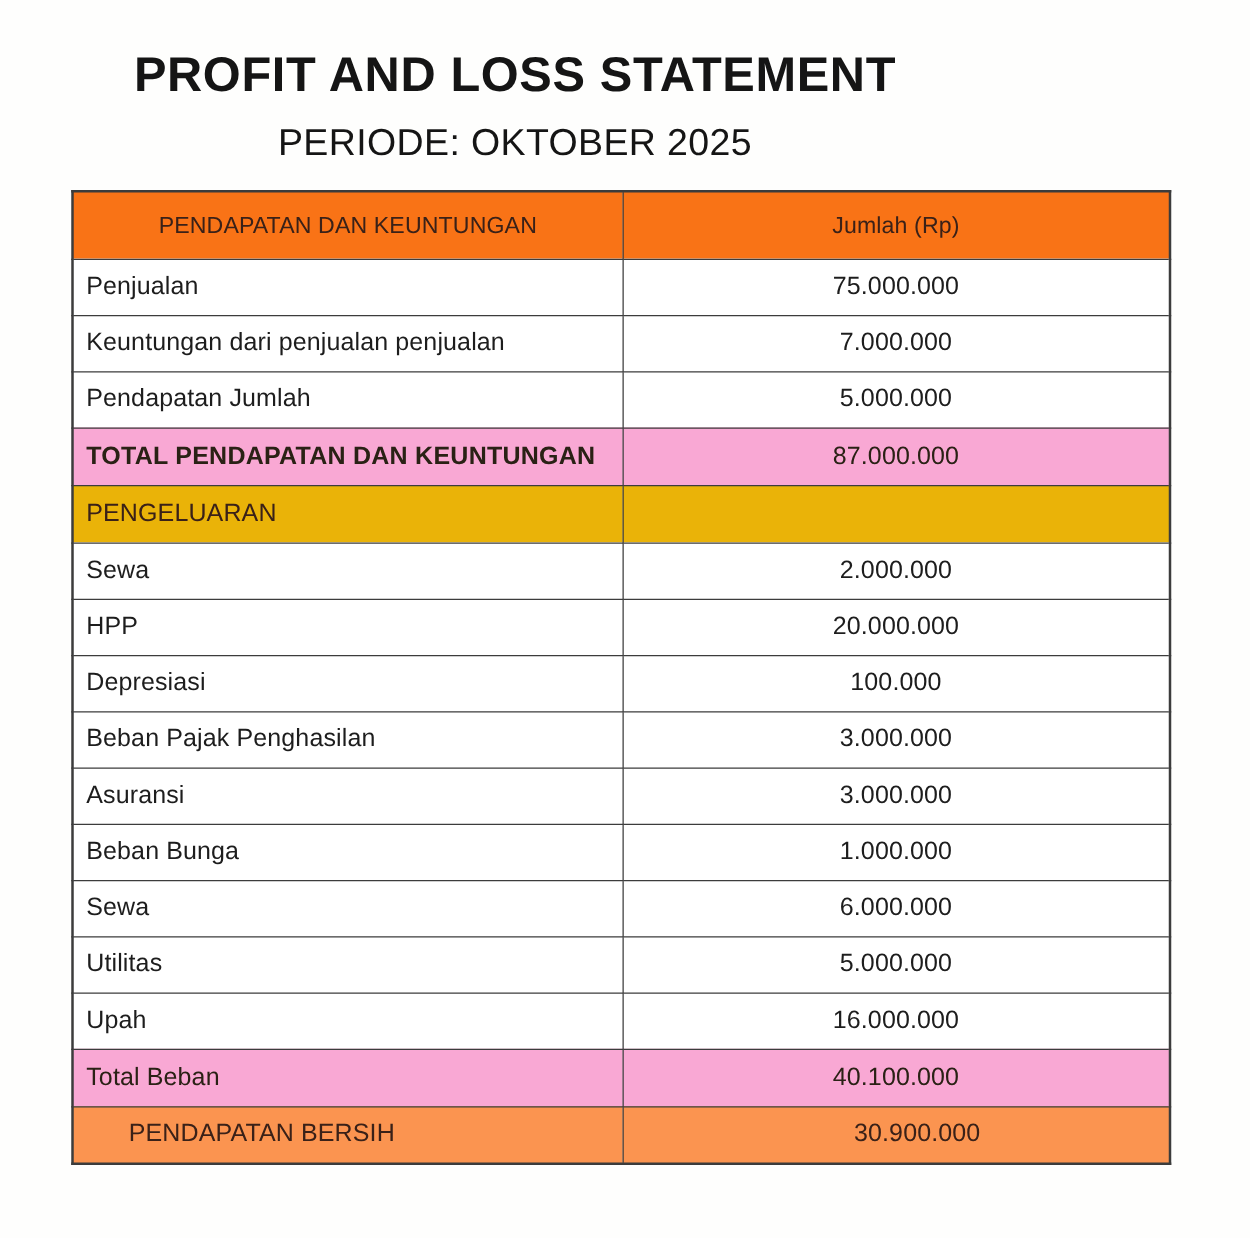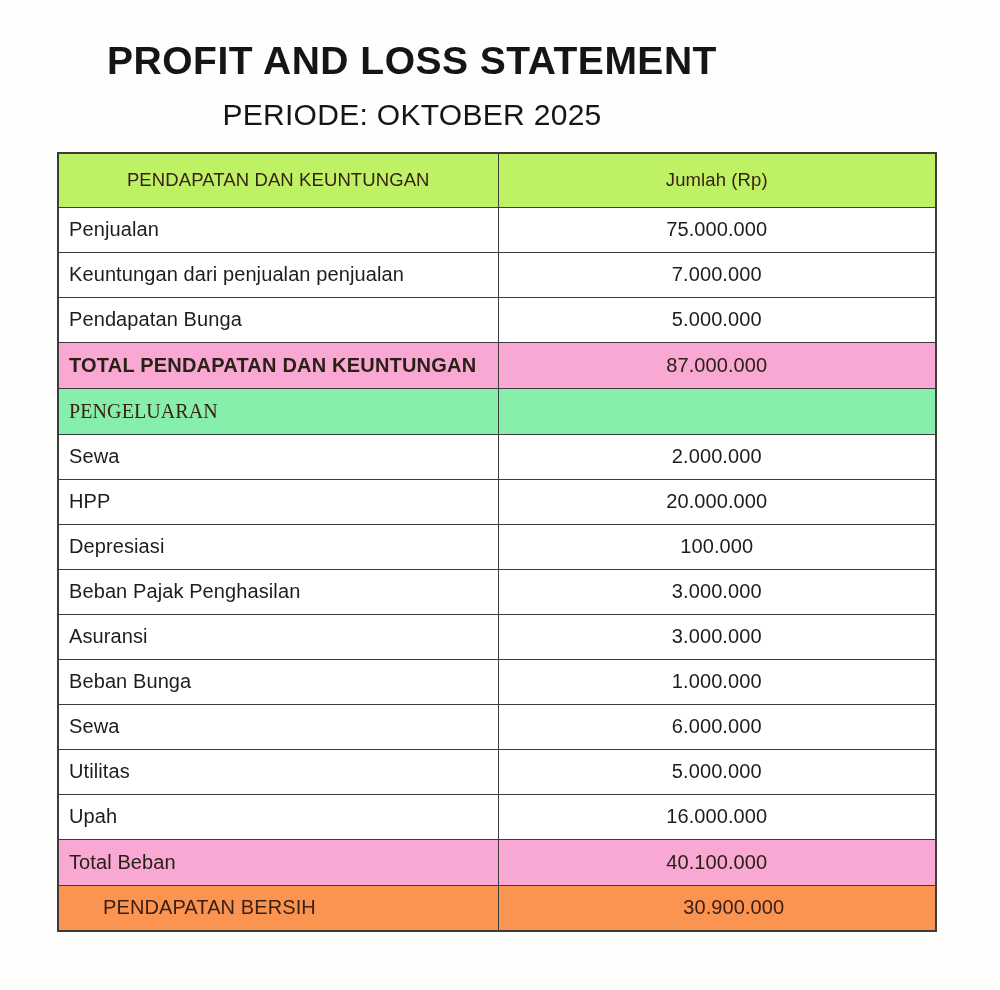--- a/index.html
+++ b/index.html
@@ -81,7 +81,7 @@
 
   
   tr.row-header td {
-    background: #bef264;
+    background: #f97316;
     color: #3a2118;
     height: 54px;
     font-size: 18.5px;

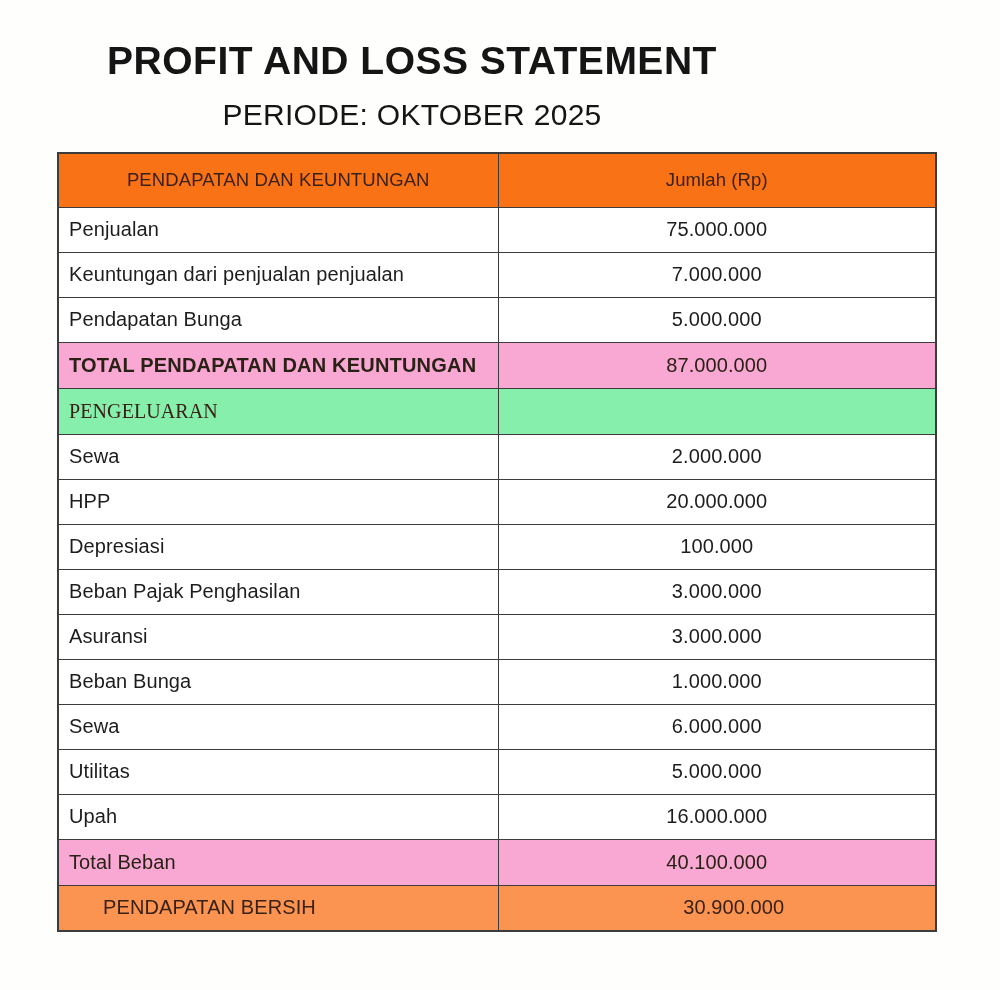--- a/index.html
+++ b/index.html
@@ -154,7 +154,7 @@
             <td class="amount-cell">7.000.000</td>
           </tr>
           <tr class="row-normal">
-            <td class="label-cell">Pendapatan Bunga</td>
+            <td class="label-cell">Pendapatan Jumlah</td>
             <td class="amount-cell">5.000.000</td>
           </tr>
           <tr class="row-total row-total-bold">

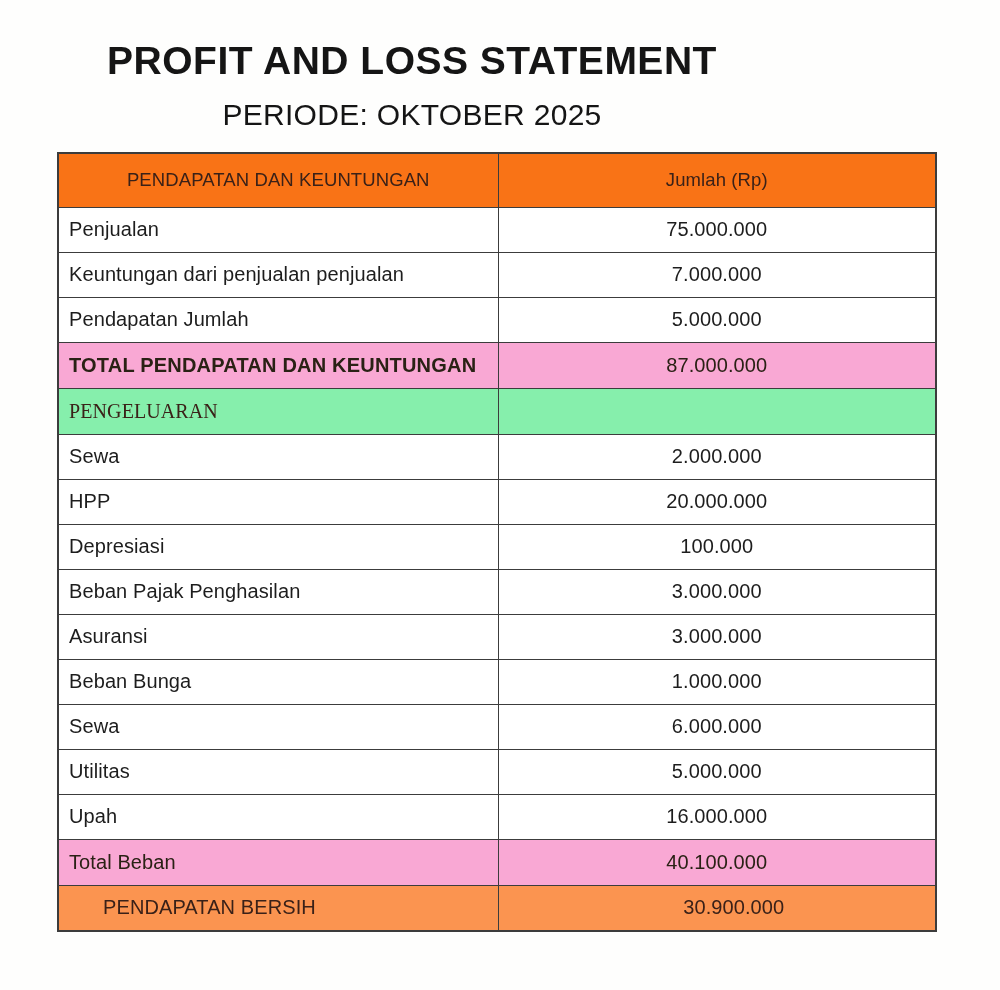--- a/index.html
+++ b/index.html
@@ -92,10 +92,9 @@
   }
 
   tr.row-section td {
-    background: #86efac;
+    background: #eab308;
     color: #3a2118;
     height: 46px;
-    font-family: Liberation Serif, serif;
   }
   tr.row-section td.label-cell {
     text-align: left;

